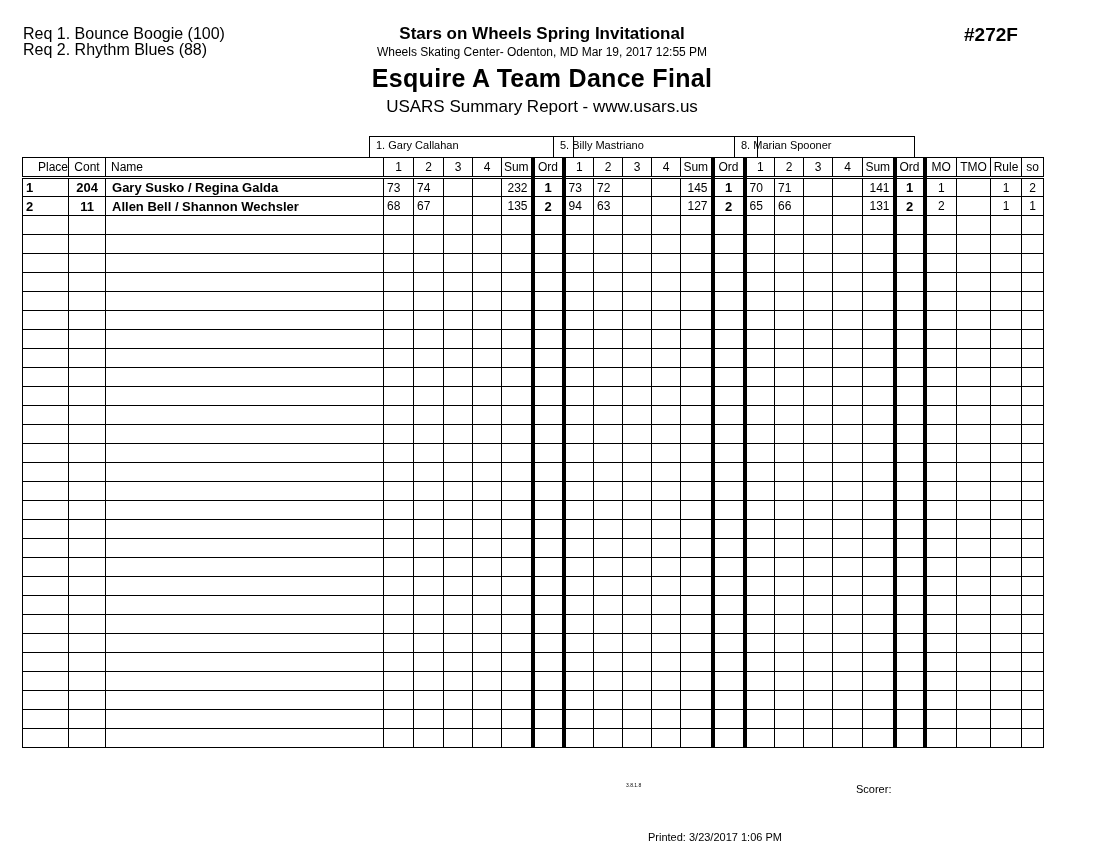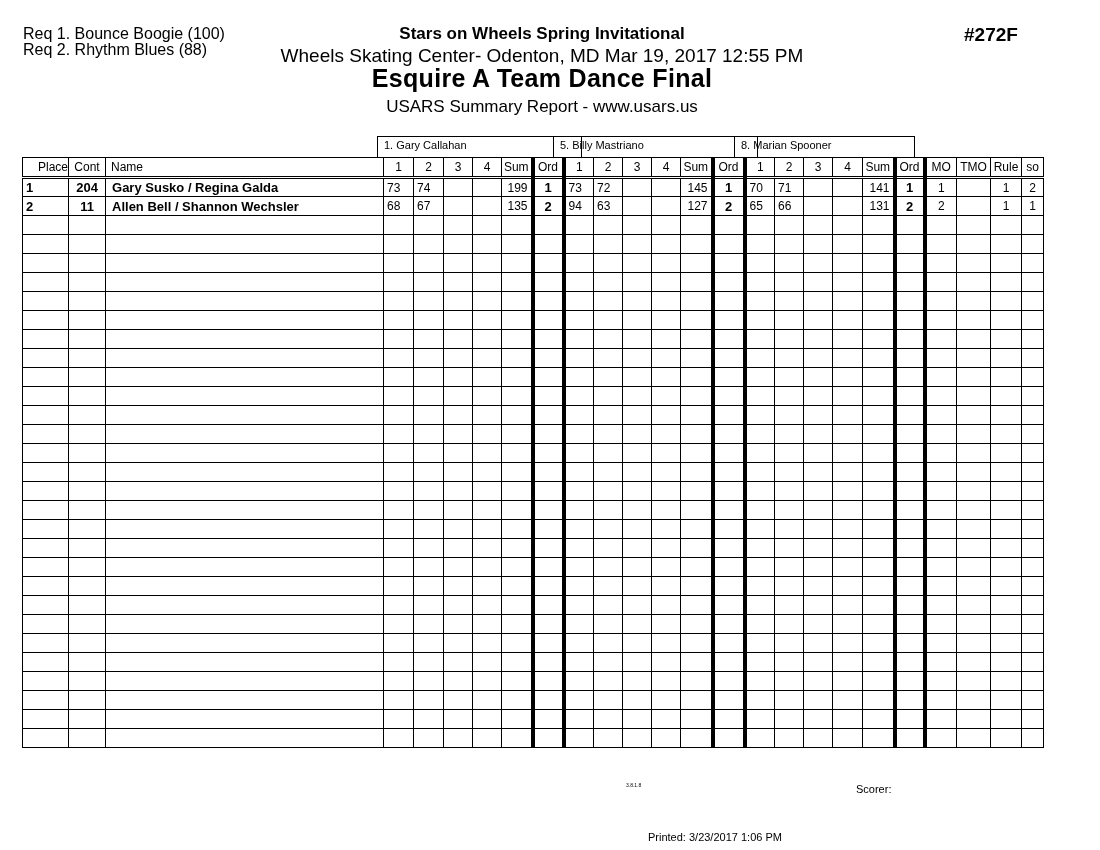--- a/index.html
+++ b/index.html
@@ -8,7 +8,7 @@
   .req { left:23px; font-size:16px; }
   .center { left:0; width:1084px; text-align:center; }
   .t1 { top:24px; font-size:17px; font-weight:bold; }
-  .t2 { top:45px; font-size:19px; }
+  .t2 { top:45px; font-size:12px; }
   .t3 { top:64px; font-size:25px; font-weight:bold; letter-spacing:0.3px; }
   .t4 { top:97px; font-size:17px; }
   .evnum { left:964px; top:24px; font-size:19px; font-weight:bold; }

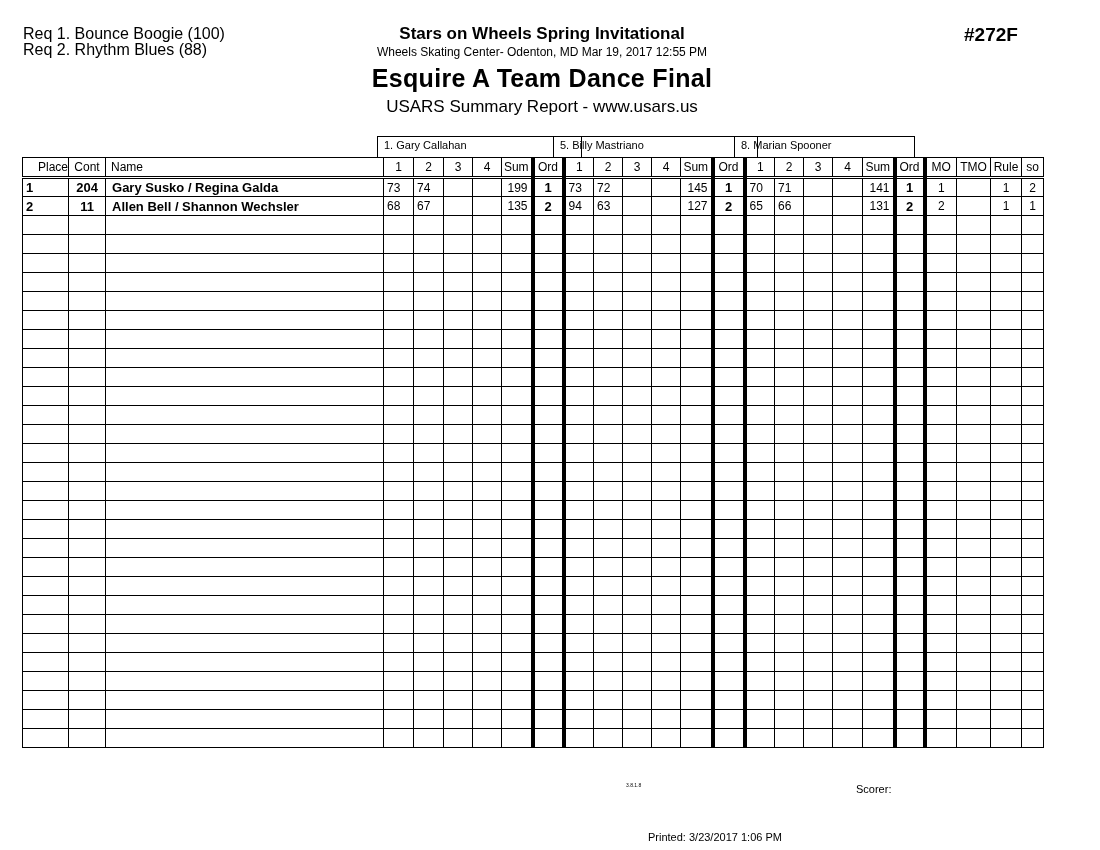--- a/index.html
+++ b/index.html
@@ -49,7 +49,7 @@
 <div class="abs center t4">USARS Summary Report - www.usars.us</div>
 <div class="abs evnum">#272F</div>
 
-<div class="judge-box" style="left:377px;width:205px;">1.  Gary Callahan</div>
+<div class="judge-box" style="left:369px;width:205px;">1.  Gary Callahan</div>
 <div class="judge-box" style="left:553px;width:205px;">5.  Billy Mastriano</div>
 <div class="judge-box" style="left:734px;width:181px;">8.  Marian Spooner</div>
 

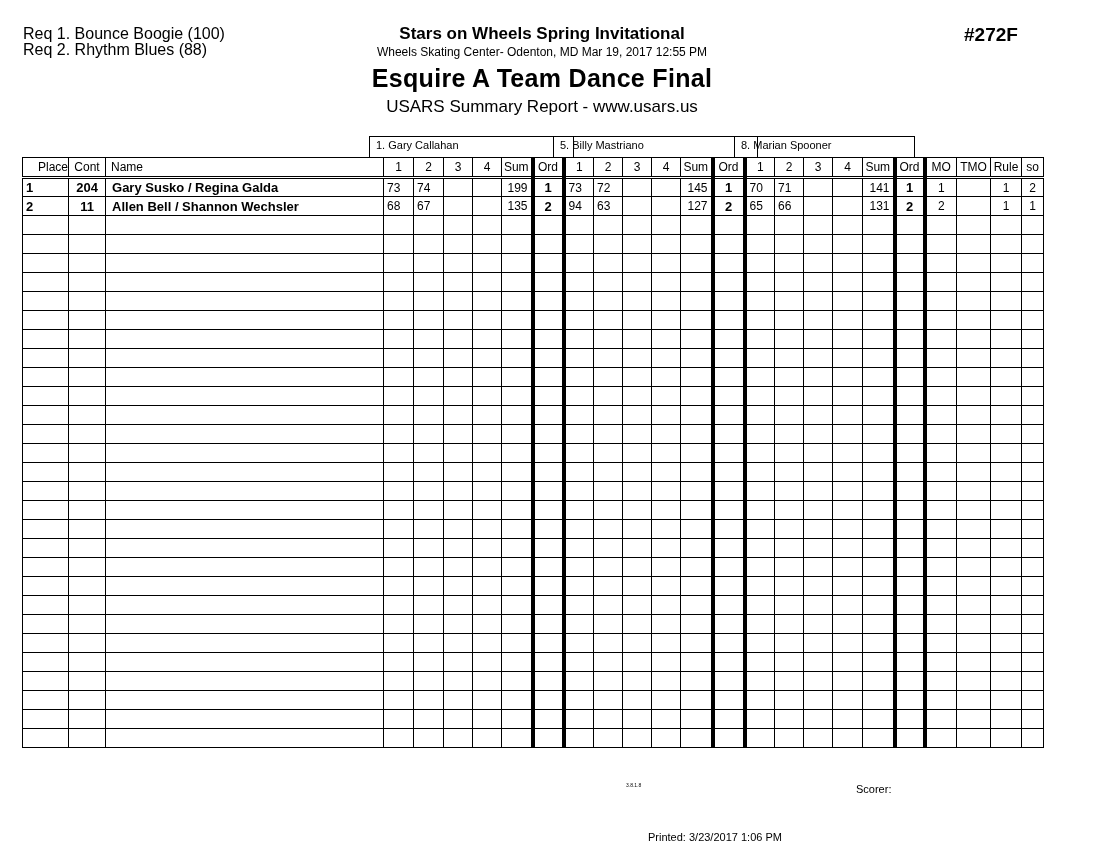--- a/index.html
+++ b/index.html
@@ -122,7 +122,7 @@
       <td class="l">74</td>
       <td class="l"></td>
       <td class="l"></td>
-      <td class="r">199</td>
+      <td class="r">232</td>
       <td class="c b thickL thickR">1</td>
       <td class="l">73</td>
       <td class="l">72</td>

